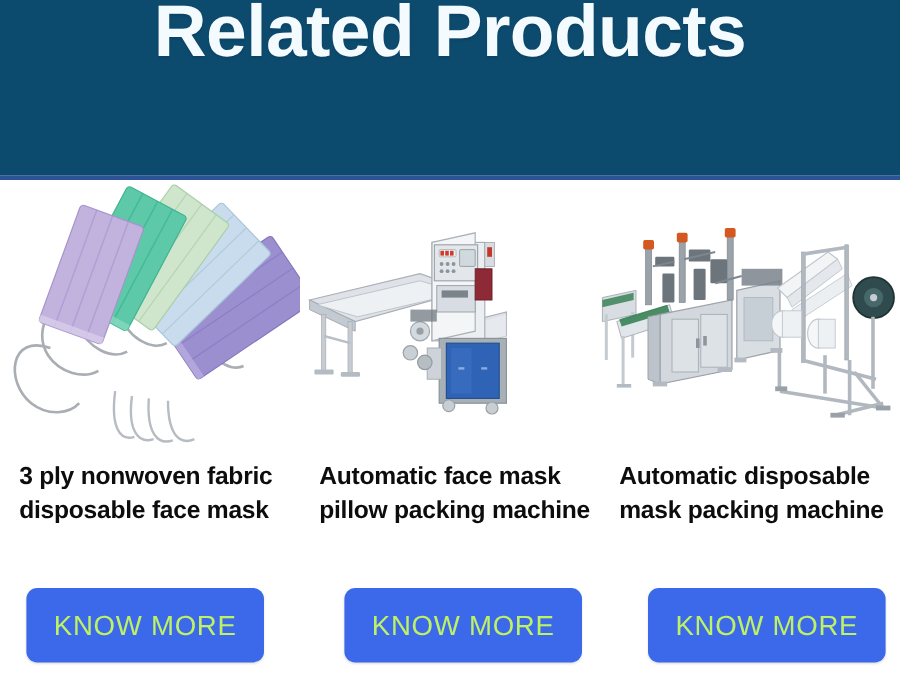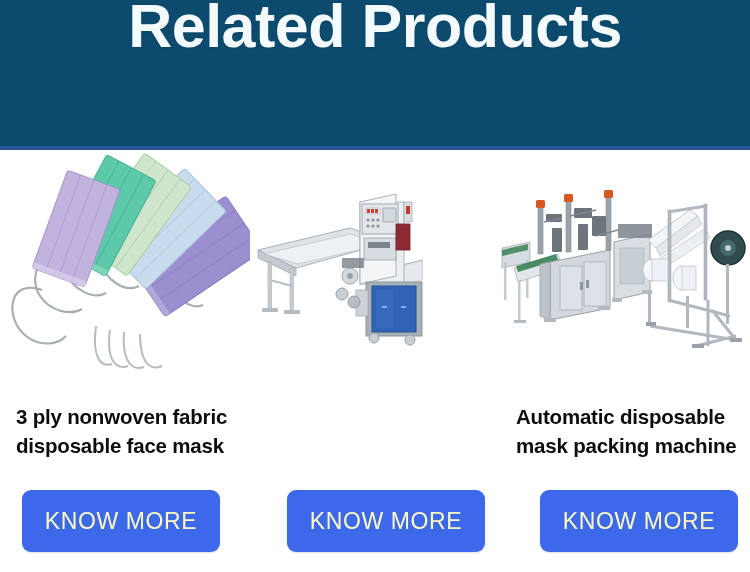--- a/index.html
+++ b/index.html
@@ -82,7 +82,7 @@
   .card-title {
     position: absolute;
     left: 16px;
-    top: 252px;
+    top: 232px;
     width: 234px;
     font-size: 20.5px;
     font-weight: 700;

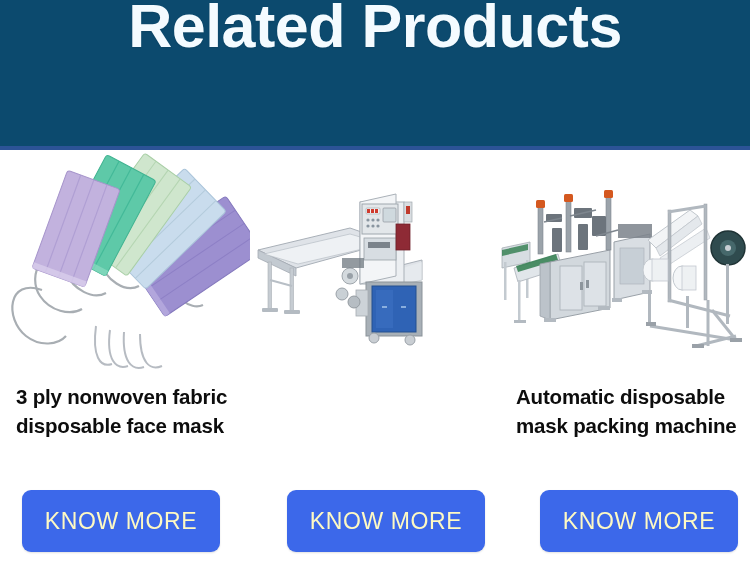--- a/index.html
+++ b/index.html
@@ -273,6 +273,7 @@
           </g>
         </svg>
       </div>
+      <div class="card-title">Automatic face mask pillow packing machine</div>
       <button class="btn">KNOW MORE</button>
     </div>
 

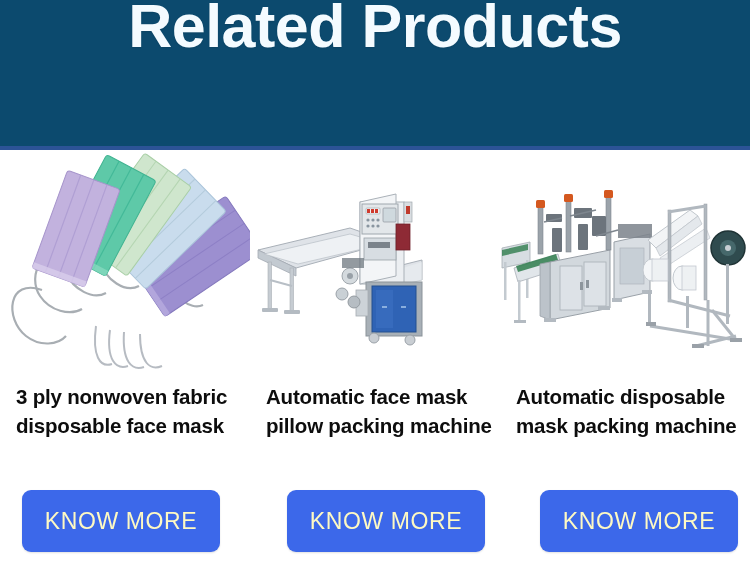--- a/index.html
+++ b/index.html
@@ -100,7 +100,7 @@
     background: #3c68ea;
     border: none;
     border-radius: 9px;
-    color: #fef9c3;
+    color: #bef264;
     font-family: "Liberation Sans", sans-serif;
     font-size: 23px;
     font-weight: 400;

